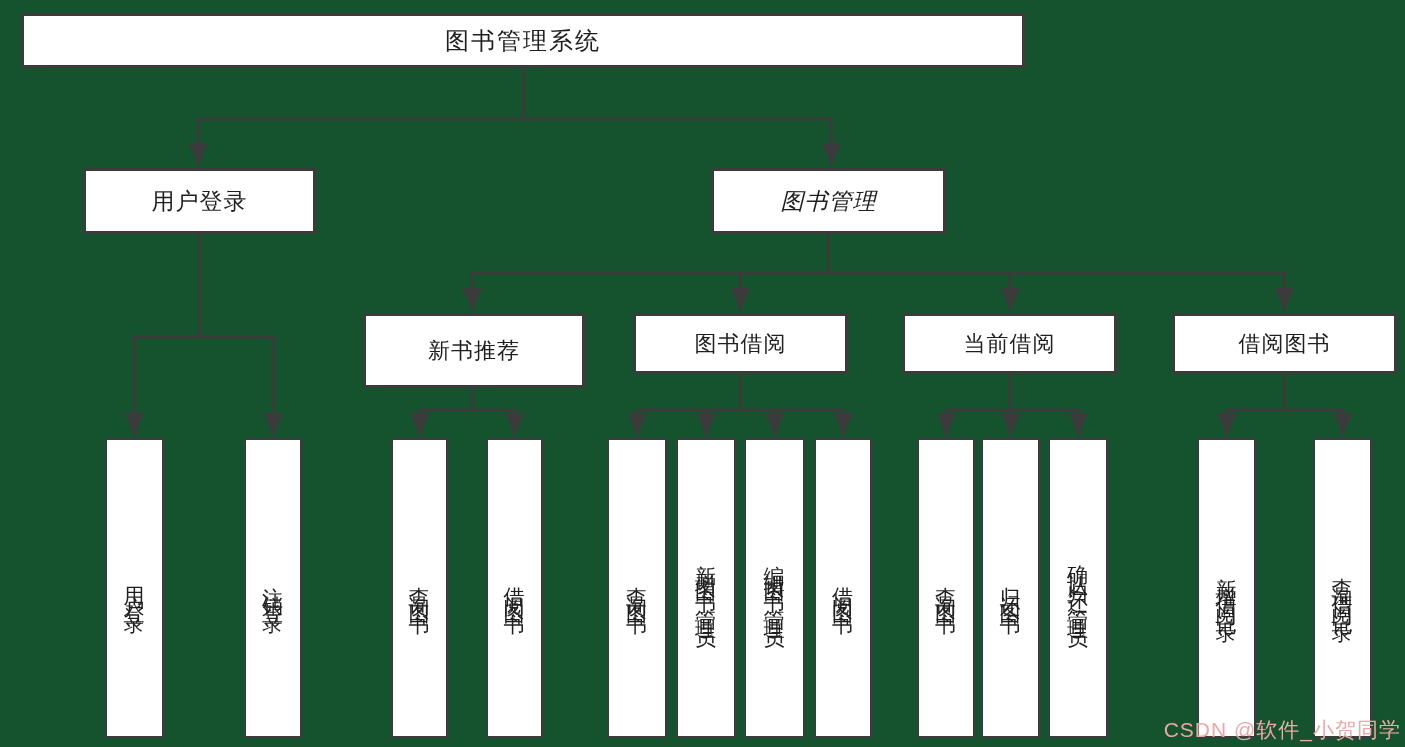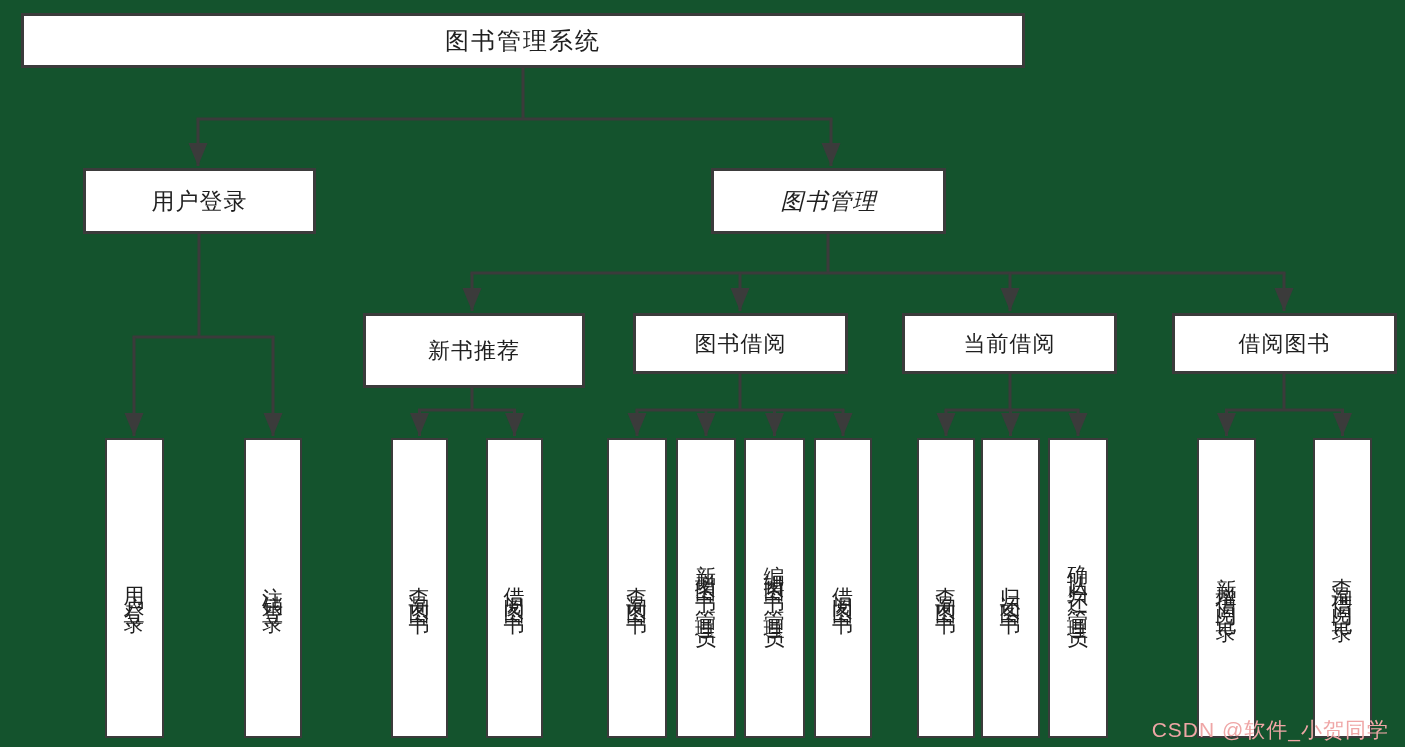--- a/index.html
+++ b/index.html
@@ -54,7 +54,7 @@
   }
   .watermark {
     position: absolute;
-    right: 16px;
+    right: 4px;
     bottom: 3px;
     font-size: 21px;
     letter-spacing: 1px;

